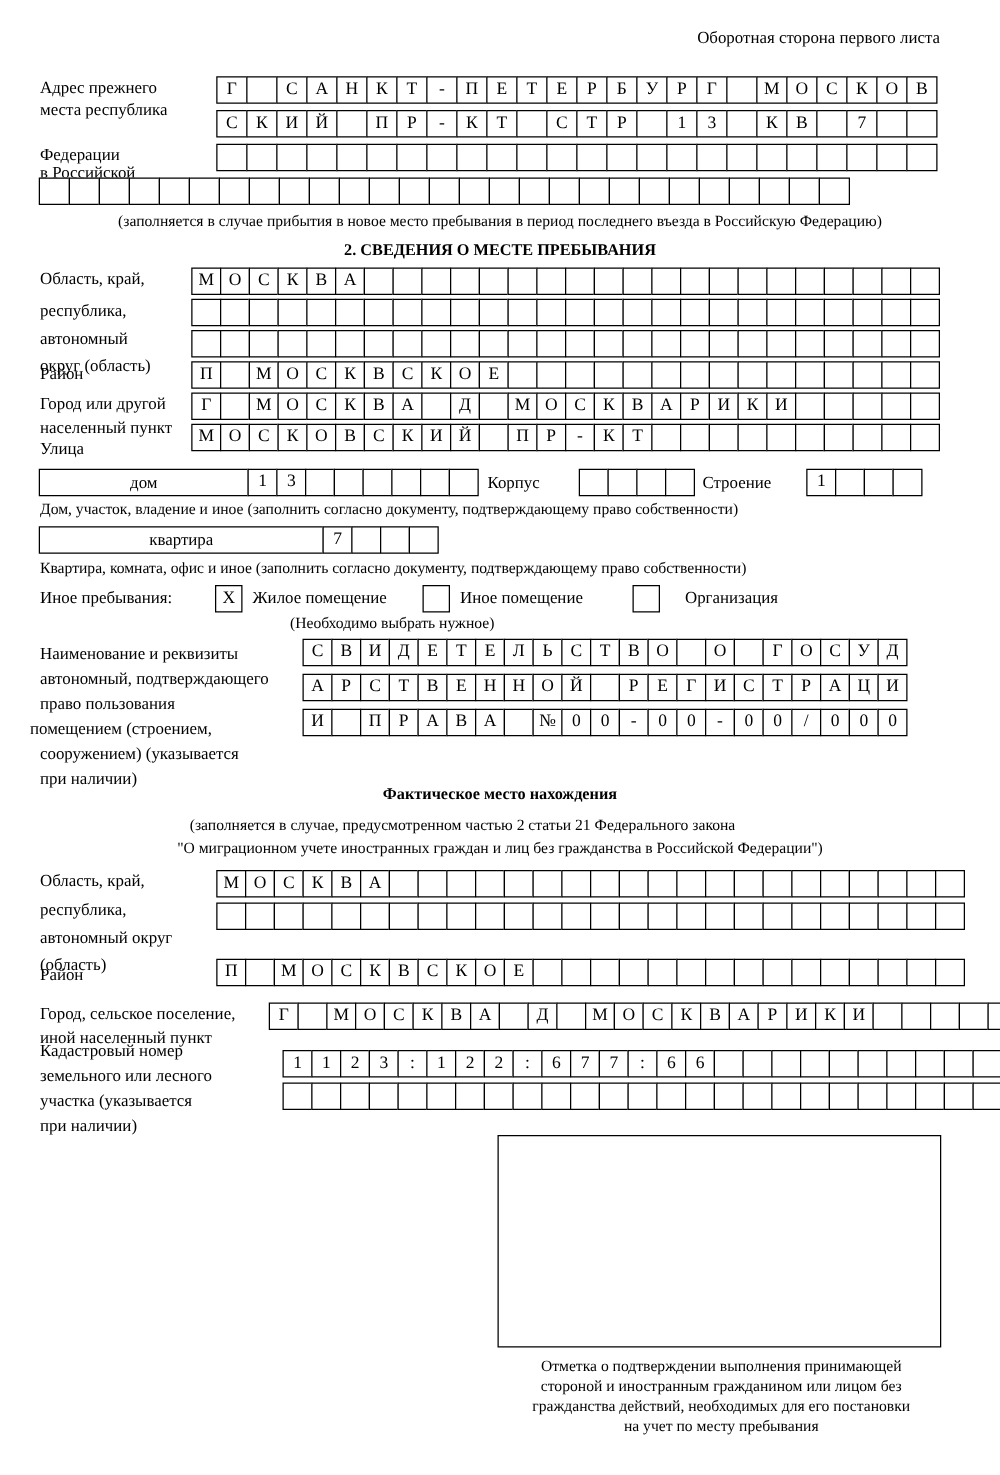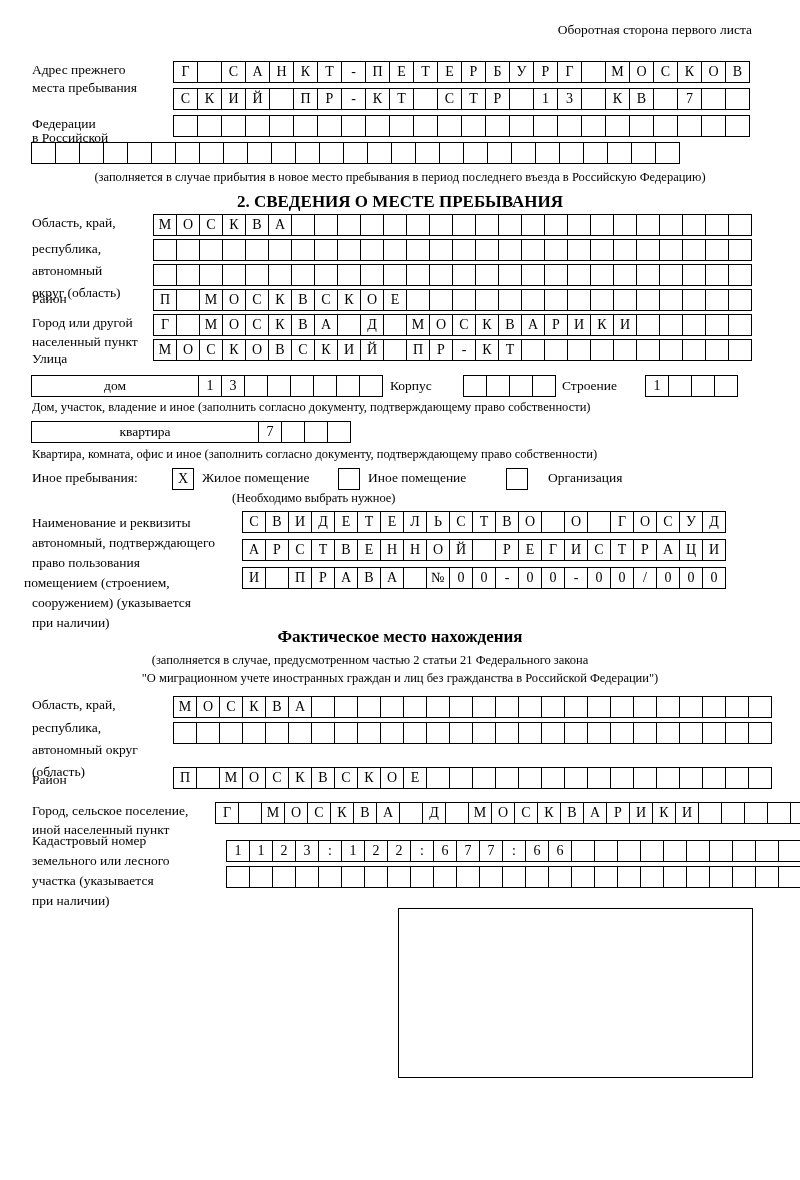--- a/index.html
+++ b/index.html
@@ -67,7 +67,7 @@
   <div class="hdr-right">Оборотная сторона первого листа</div>
 
   <div class="abs lbl" style="left:32px;top:62px;">Адрес прежнего</div>
-  <div class="abs lbl" style="left:32px;top:80px;">места пребывания</div>
+  <div class="abs lbl" style="left:32px;top:80px;">места республика</div>
   <div class="abs lbl" style="left:32px;top:98px;margin-top:32px;">в Российской</div>
   <div class="abs lbl" style="left:32px;top:116px;">Федерации</div>
 

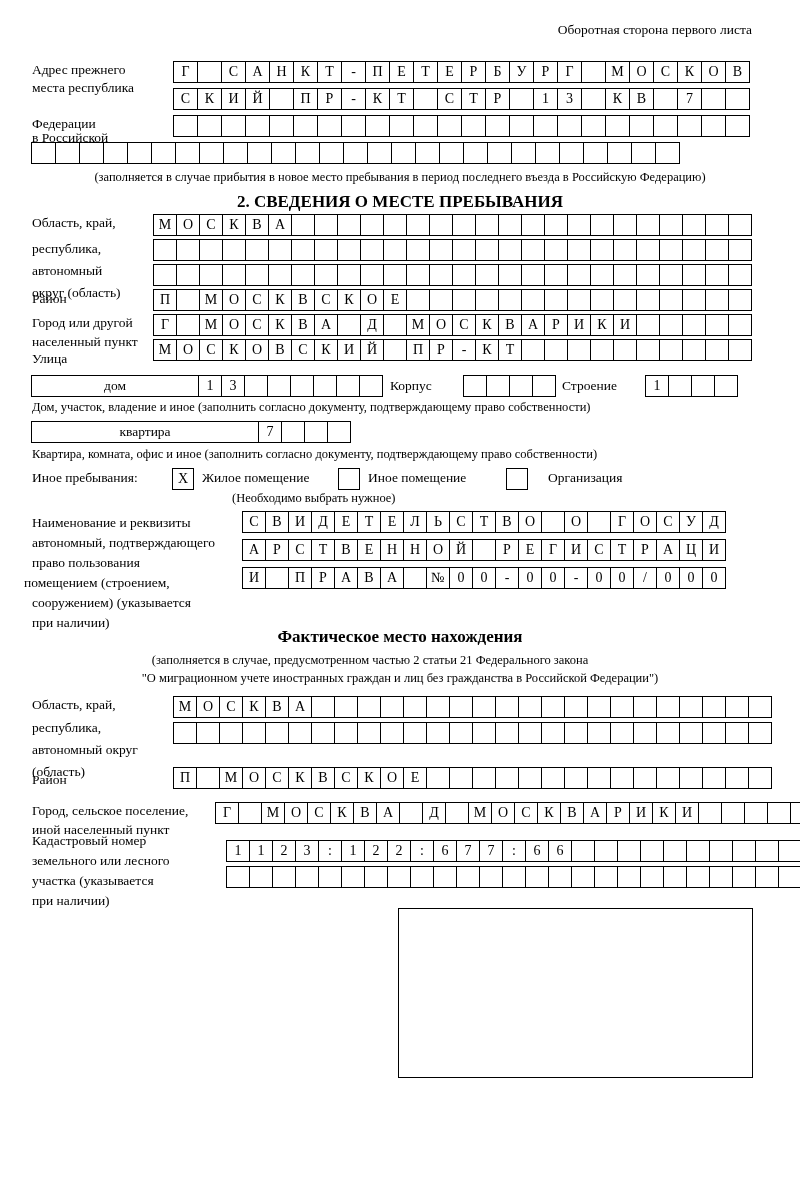--- a/index.html
+++ b/index.html
@@ -39,7 +39,7 @@
 
   .sect-title{
     position:absolute;width:100%;text-align:center;
-    font-weight:bold;font-size:17px;
+    font-weight:bold;font-size:13px;
   }
 
   .wide-field{

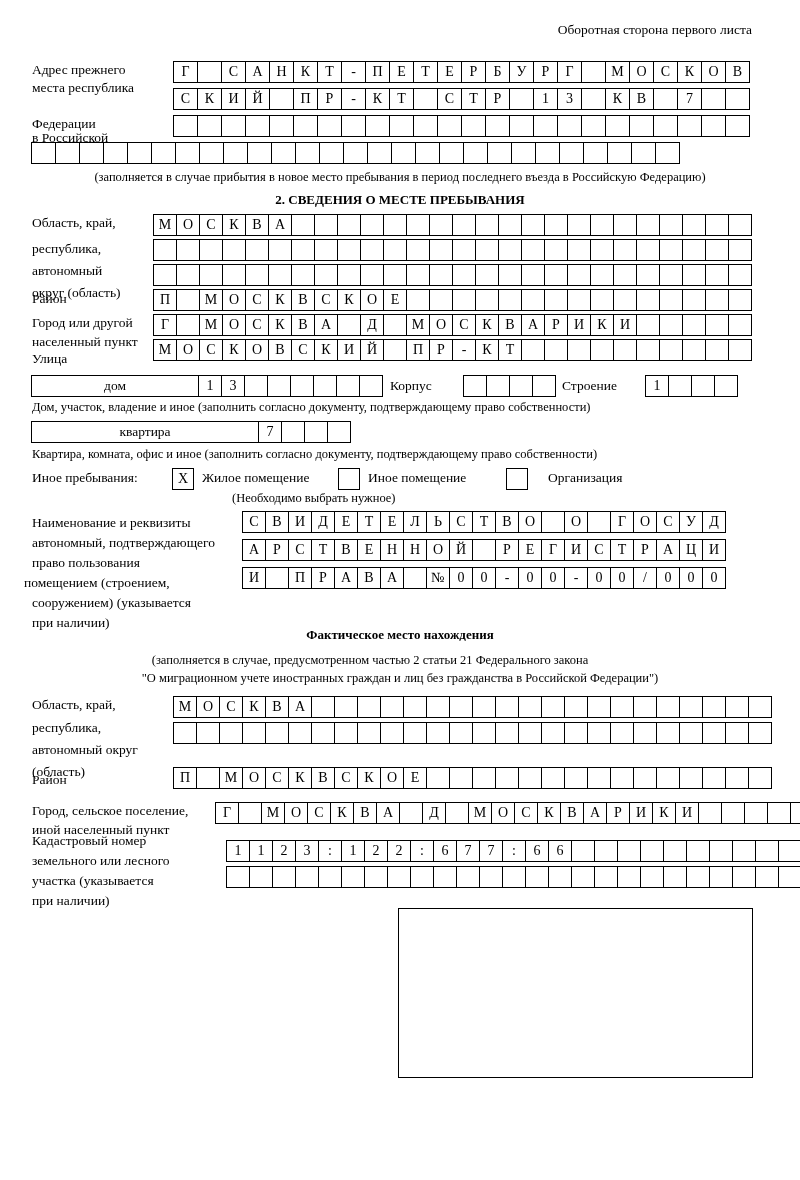--- a/index.html
+++ b/index.html
@@ -675,6 +675,12 @@
     </div>
 
   <div class="bigbox" style="left:398px;top:908px;width:355px;height:170px;"></div>
+  <div class="footnote" style="left:388px;top:1085px;width:378px;">
+    <div>Отметка о подтверждении выполнения принимающей</div>
+    <div>стороной и иностранным гражданином или лицом без</div>
+    <div>гражданства действий, необходимых для его постановки</div>
+    <div>на учет по месту пребывания</div>
+  </div>
 
 </div>
 

